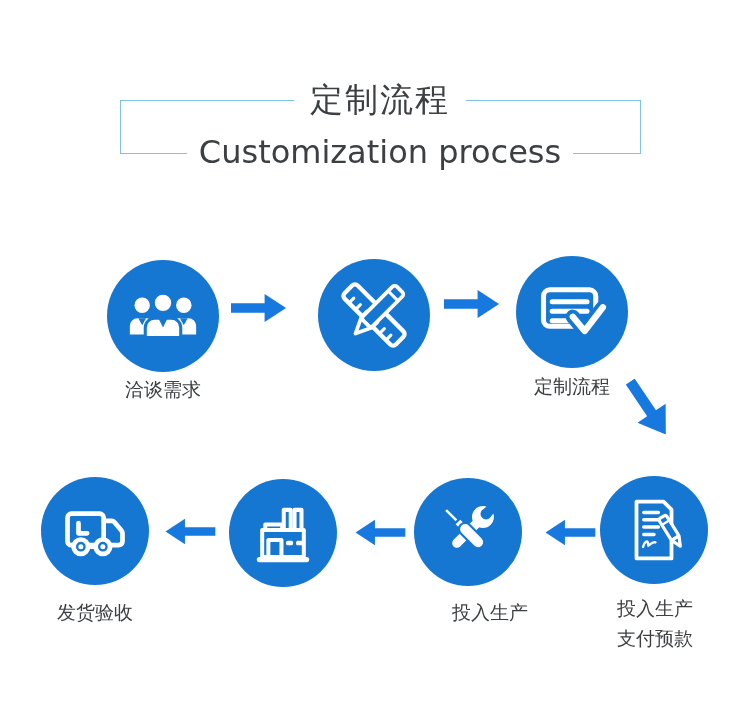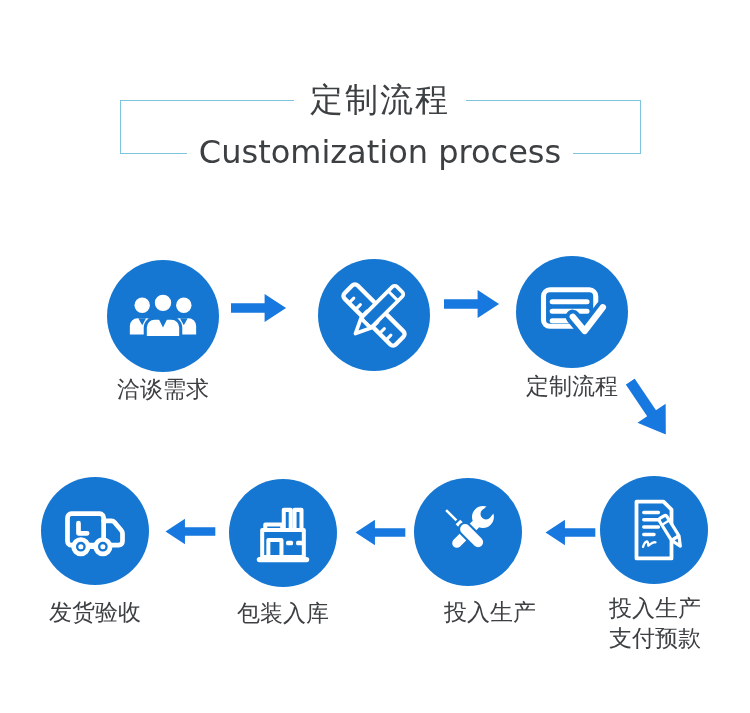--- a/index.html
+++ b/index.html
@@ -27,7 +27,7 @@
   .c6{left:229px;top:479px;width:108px;height:108px;}
   .c7{left:41px;top:477px;width:108px;height:108px;}
   
-  .lab{position:absolute;width:220px;text-align:center;font-size:23px;color:var(--text);font-weight:500;line-height:28px;}
+  .lab{position:absolute;width:220px;text-align:center;font-size:19px;color:var(--text);font-weight:500;line-height:28px;}
   .l1{left:53px;top:375px;}
   .l2{left:264px;top:375px;}
   .l3{left:462px;top:372px;}

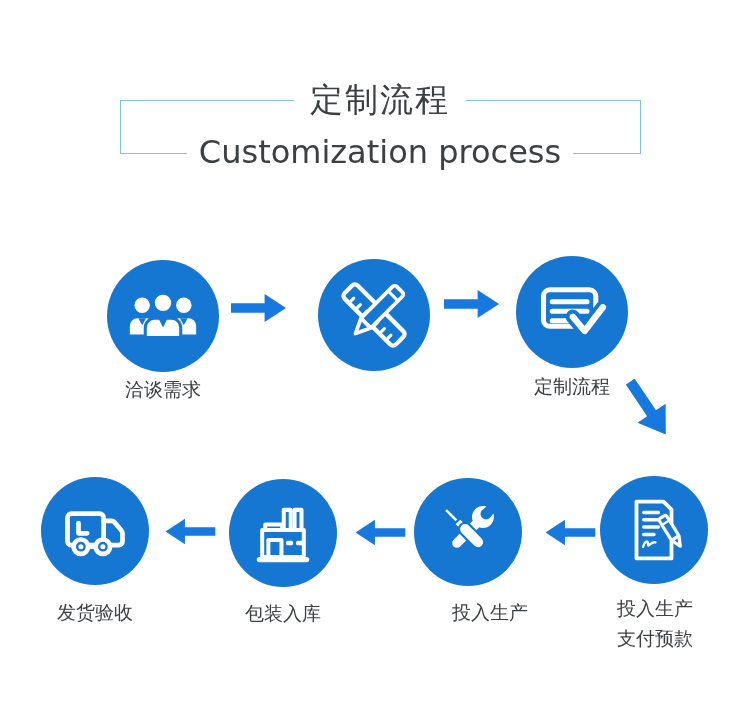--- a/index.html
+++ b/index.html
@@ -179,7 +179,6 @@
       <rect class="fill-w" x="7" y="37.5" width="34" height="3.5" rx="1.75"></rect>
     </svg>
   </div>
-  <div class="lab l6">包装入库</div>
 
   <svg class="arrow a5" viewBox="0 0 60 32">
     <polygon class="arrow-fill" points="0,11 36,11 36,1 59,16 36,31 36,21 0,21"></polygon>

